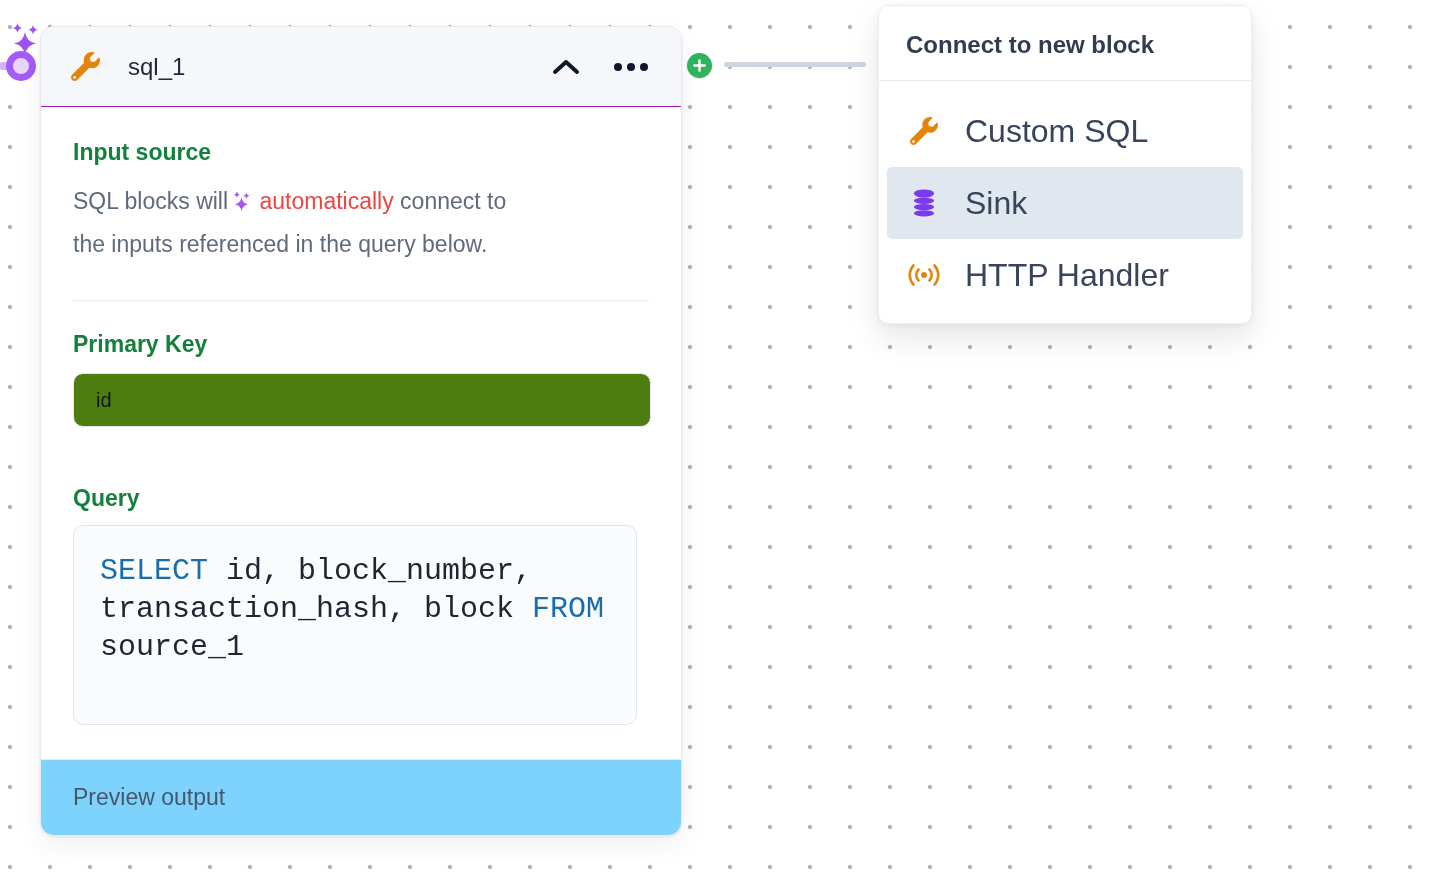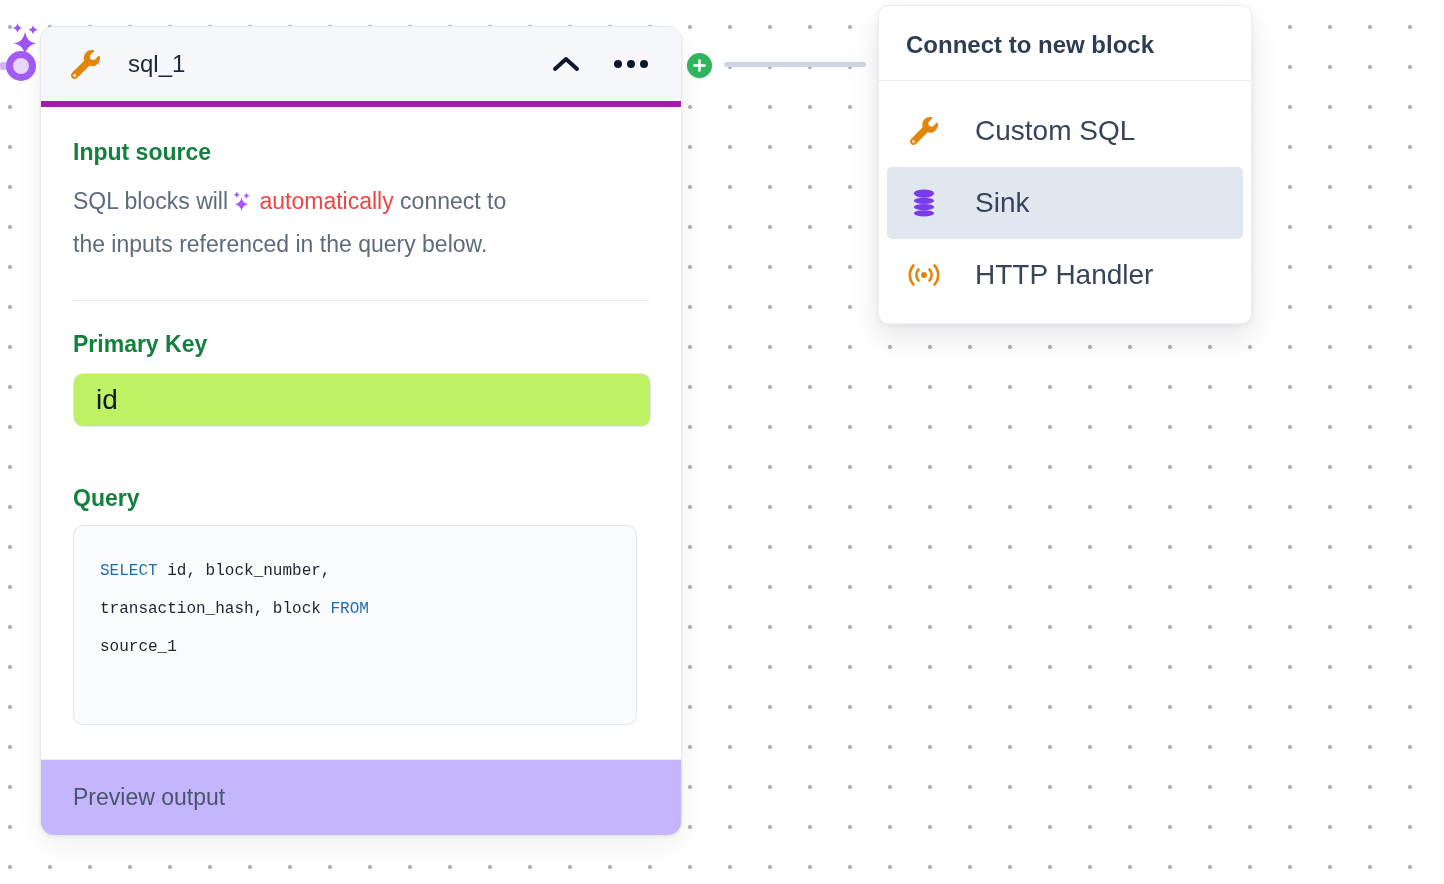--- a/index.html
+++ b/index.html
@@ -28,7 +28,7 @@
   .node-header {
     height:80px; flex:0 0 80px;
     background:#f6f7fa;
-    border-bottom:6px solid #a21caf;
+    border-bottom:1px solid #a21caf;
     display:flex; align-items:center;
     padding:0 30px;
   }

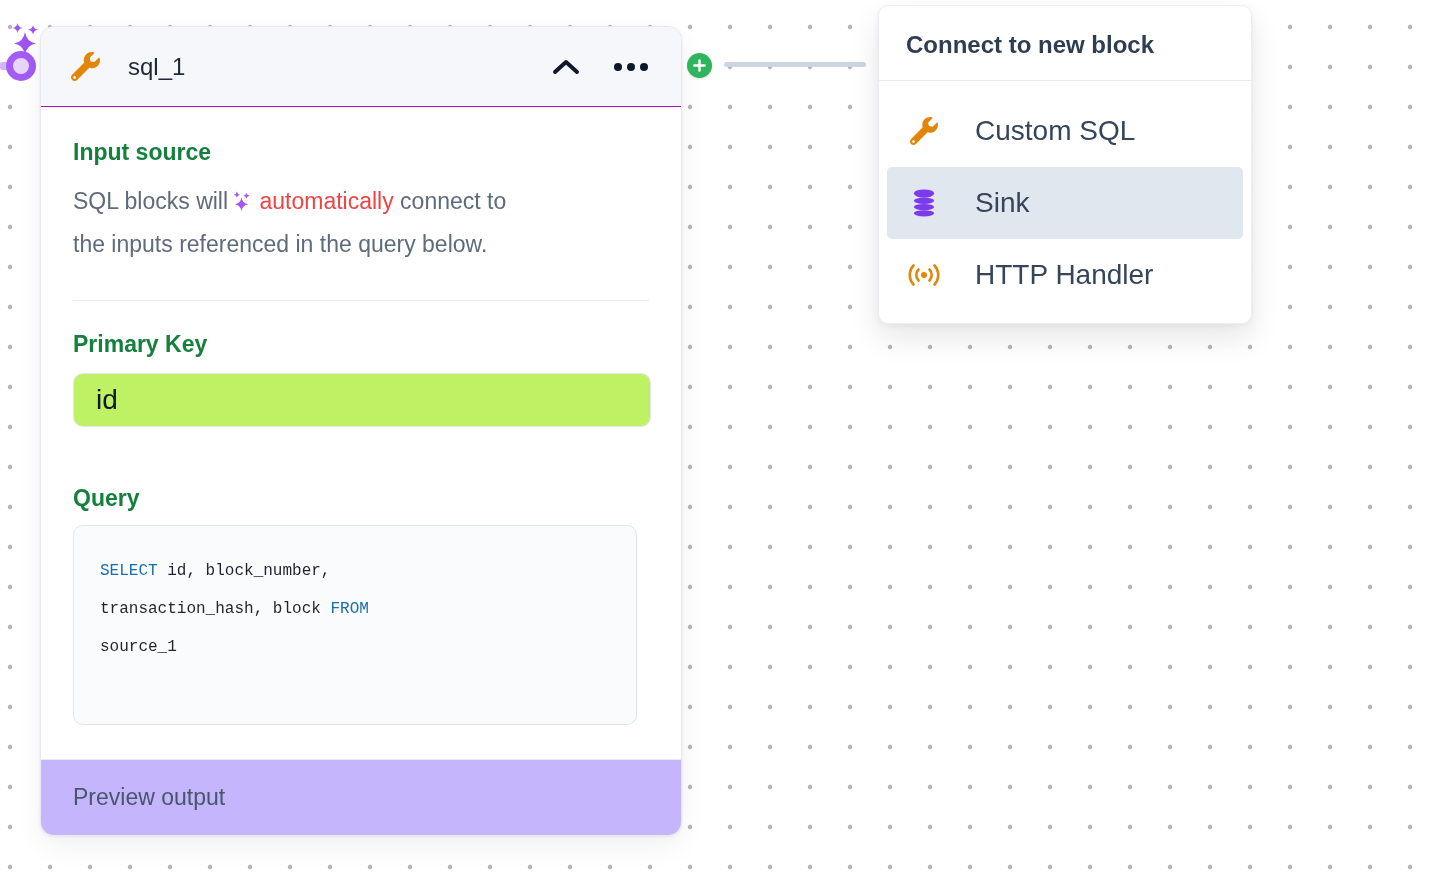--- a/index.html
+++ b/index.html
@@ -112,8 +112,8 @@
   .menu-list { padding:14px 8px 12px; }
   .menu-item {
     height:72px; display:flex; align-items:center;
-    padding-left:20px; gap:34px;
-    font-size:28px; color:#36455a;
+    padding-left:20px; gap:24px;
+    font-size:32px; color:#36455a;
     border-radius:5px; cursor:pointer;
   }
   .menu-item.selected { background:#e1e7ef; }

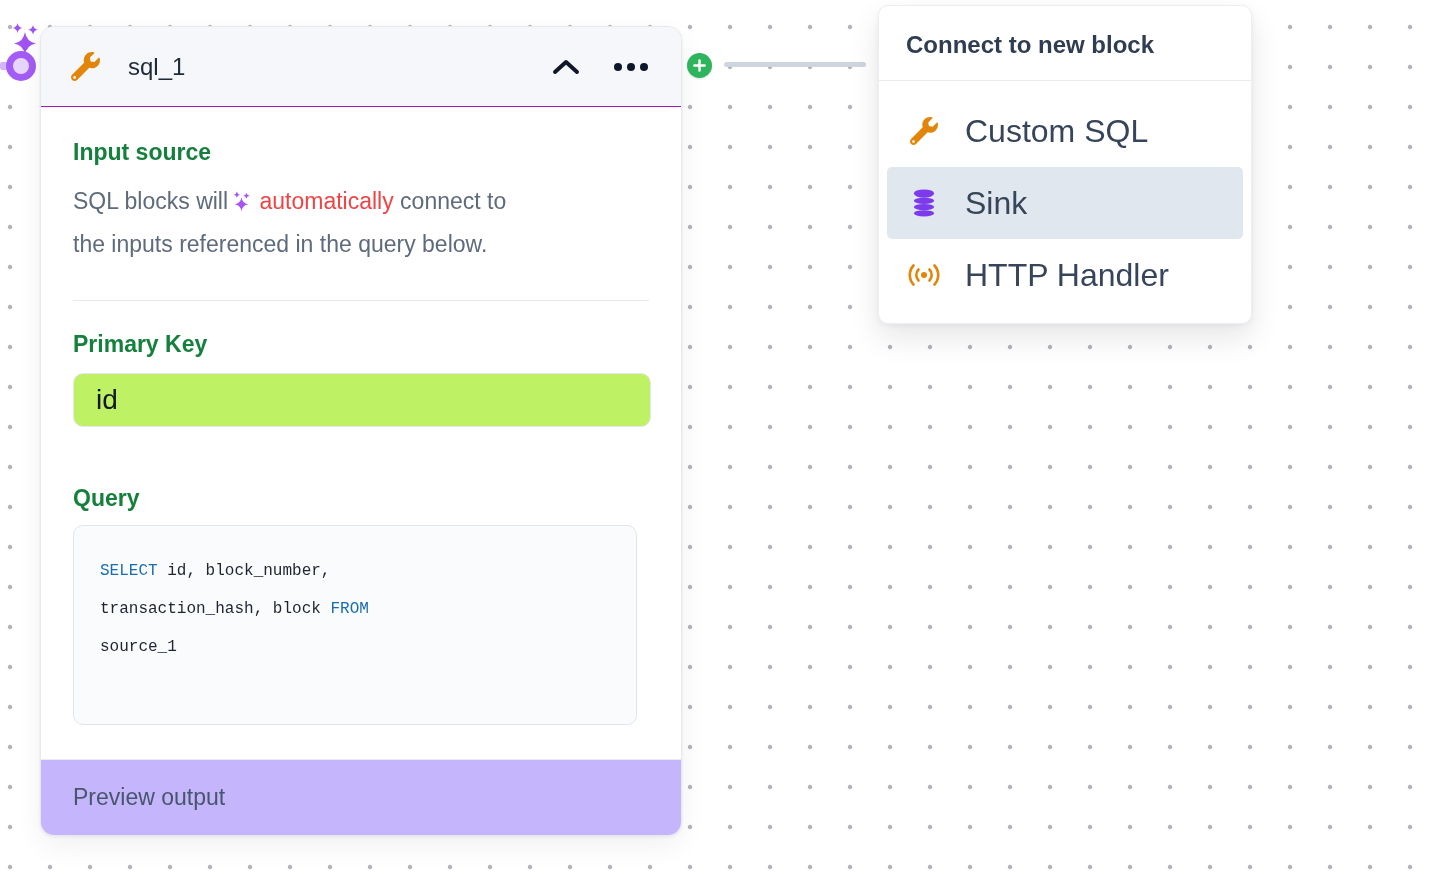--- a/index.html
+++ b/index.html
@@ -49,9 +49,9 @@
   .text-input {
     margin-top:14px; width:578px; height:54px;
     border:1.5px solid #e3e7ee; border-radius:10px;
-    padding:0 22px; font-size:28px; color:#111827;
+    padding:0 22px; font-size:20px; color:#111827;
     font-family:"Liberation Sans", sans-serif;
-    background:#bef264; outline:none; display:block;
+    background:#4d7c0f; outline:none; display:block;
   }
 
   .code-block {

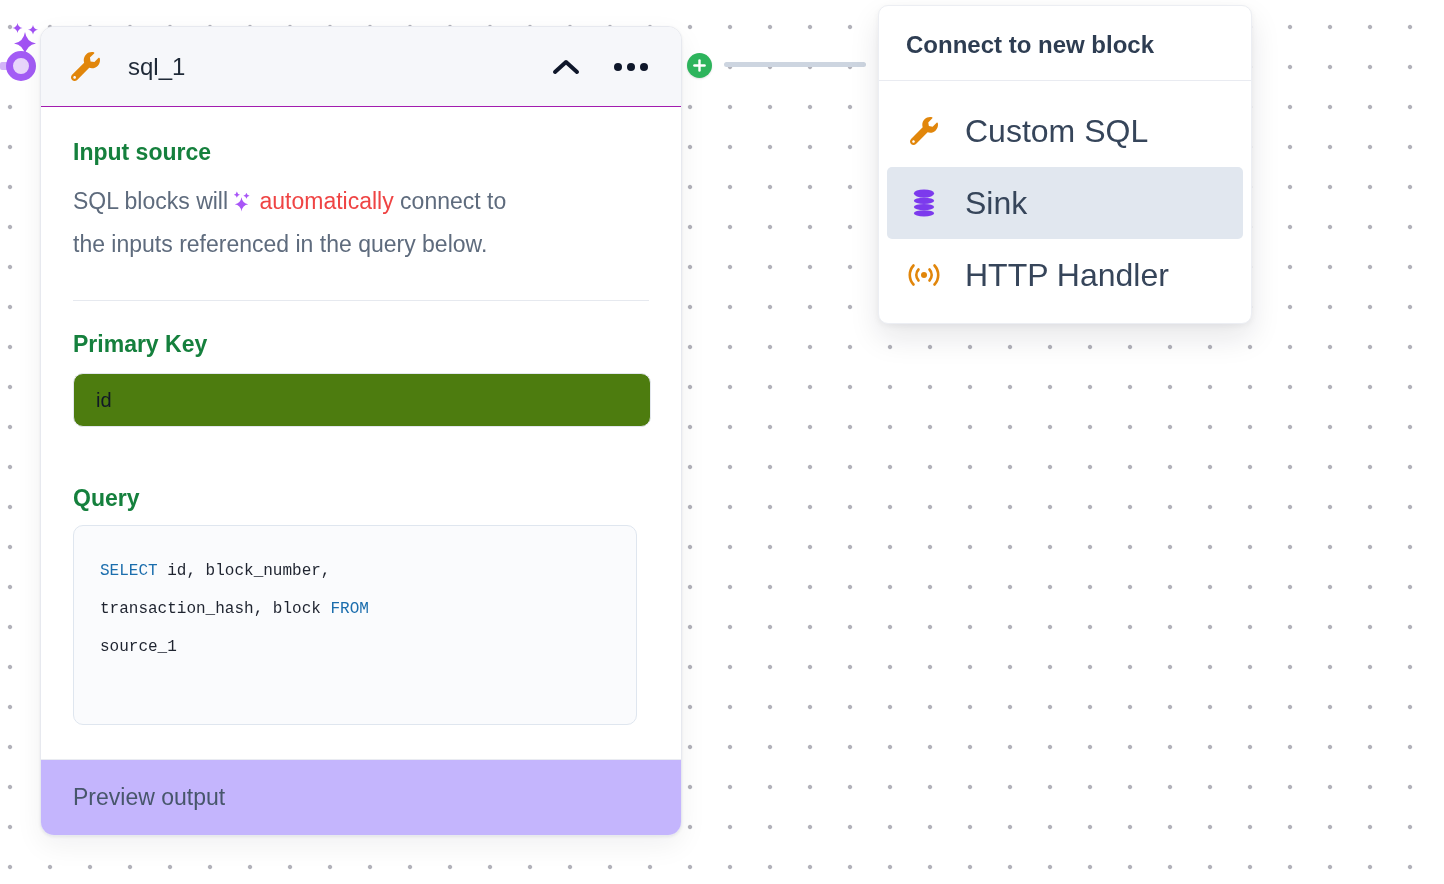--- a/index.html
+++ b/index.html
@@ -60,7 +60,7 @@
     border:1px solid #dfe6ef; border-radius:10px;
     padding:26px 26px;
     font-family:"Liberation Mono","DejaVu Sans Mono",monospace;
-    font-size:16px; line-height:38px; color:#1f2430;
+    font-size:30px; line-height:38px; color:#1f2430;
     cursor:text;
   }
   .code-line { white-space:pre; }

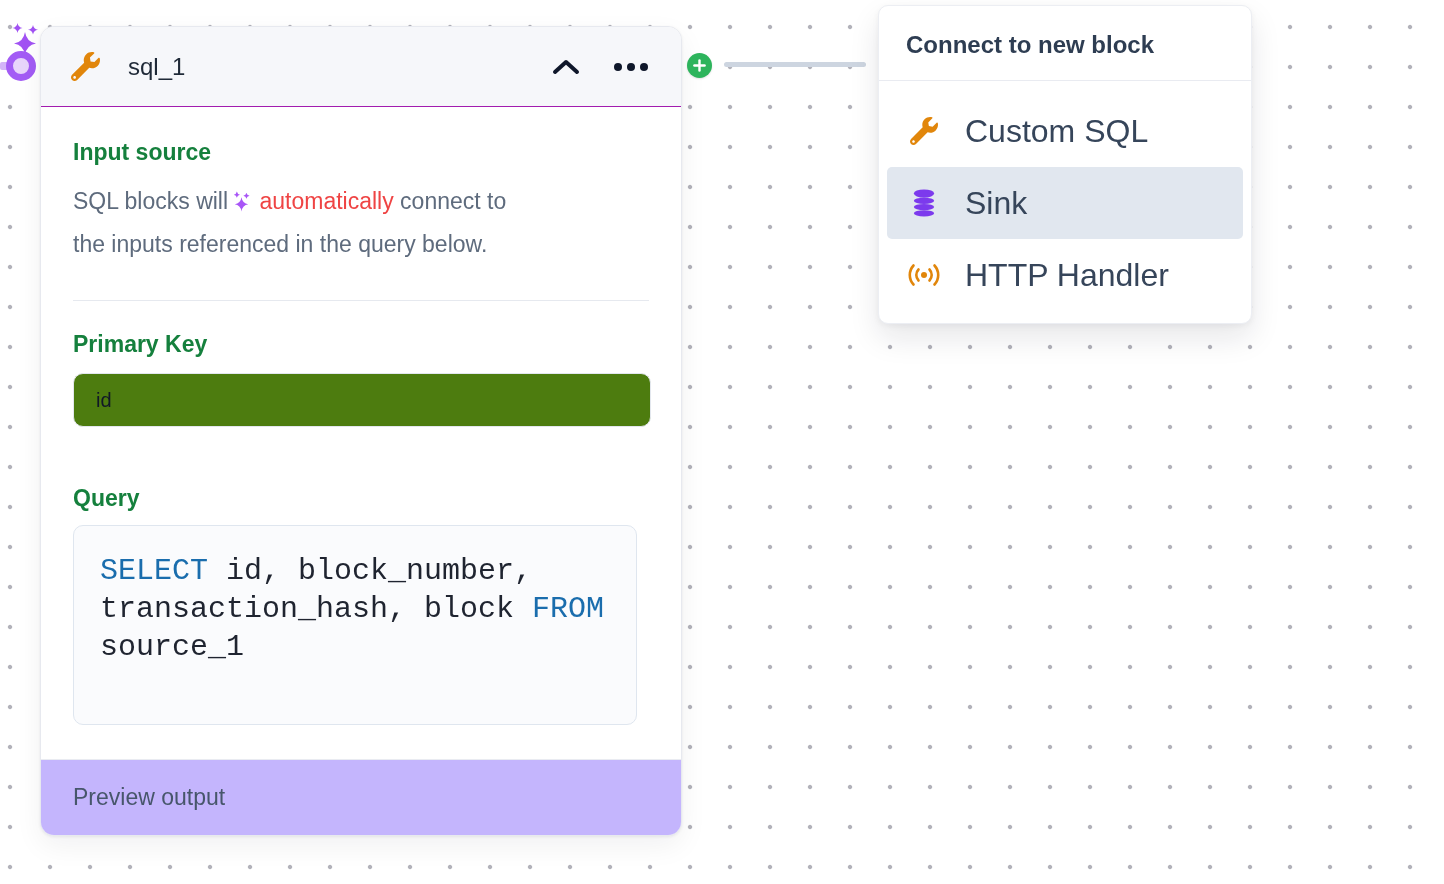--- a/index.html
+++ b/index.html
@@ -68,7 +68,7 @@
 
   .node-footer {
     flex:0 0 76px;
-    background:#c4b5fd;
+    background:#7dd3fc;
     border-top:1px solid #e9ebf1;
     display:flex; align-items:center;
     padding:0 32px;

